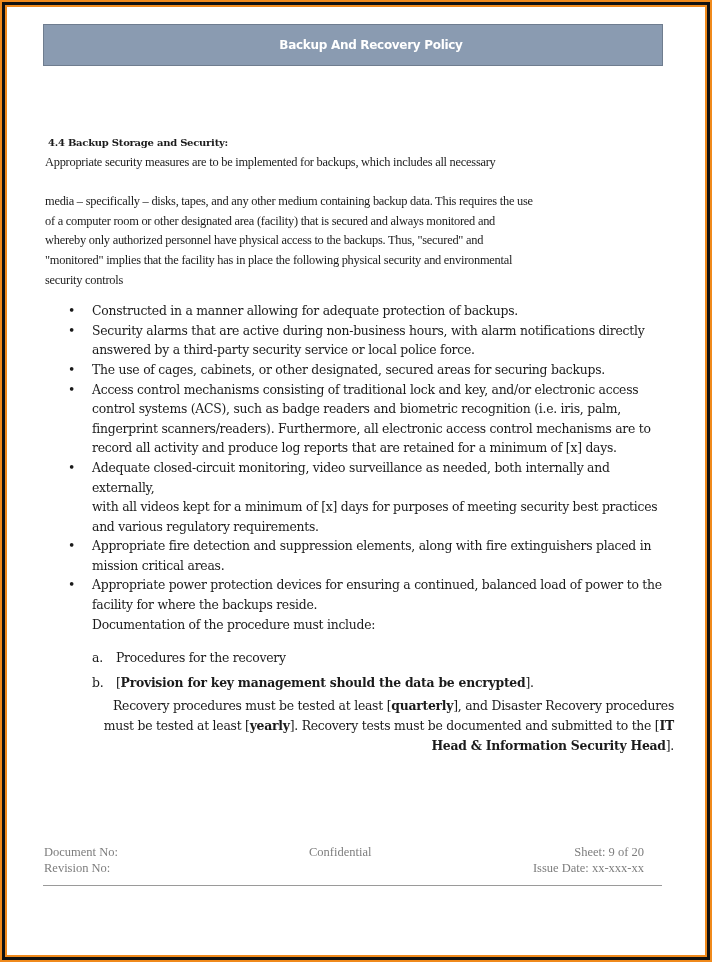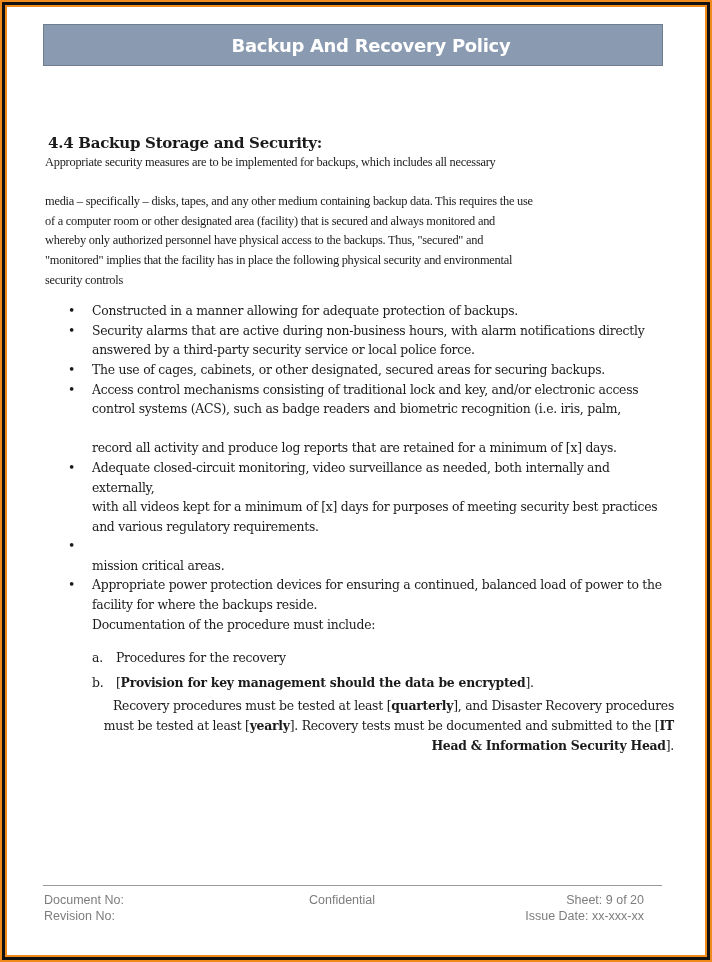--- a/index.html
+++ b/index.html
@@ -30,7 +30,7 @@
     }
     .title-bar span {
       font-family: "DejaVu Sans", "Liberation Sans", sans-serif;
-      font-weight: bold; font-size: 18px; color: #ffffff; letter-spacing: -0.3px;
+      font-weight: bold; font-size: 12px; color: #ffffff; letter-spacing: -0.3px;
       padding-left: 36px;
     }
 

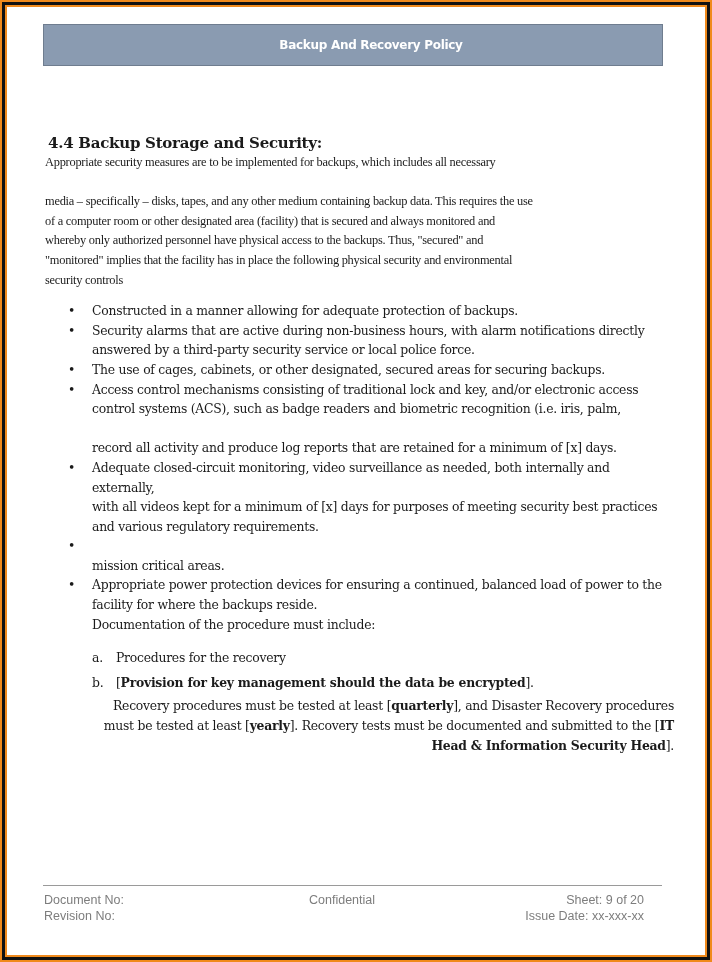--- a/index.html
+++ b/index.html
@@ -35,7 +35,7 @@
     }
 
     .content { position: absolute; left: 44px; top: 134px; width: 630px; font-size: 12.4px; line-height: 19.6px; letter-spacing: -0.25px; }
-    .h44 { font-weight: bold; font-size: 15px; margin: 0 0 0 4px; line-height: 18px; }
+    .h44 { font-weight: bold; font-size: 10px; margin: 0 0 0 4px; line-height: 18px; }
     .para { margin: 1px; font-family: Liberation Serif, serif; }
     .bullets { list-style: none; margin: 11px 0 0 0; padding: 0; }
     .bullets li { position: relative; padding-left: 48px; }

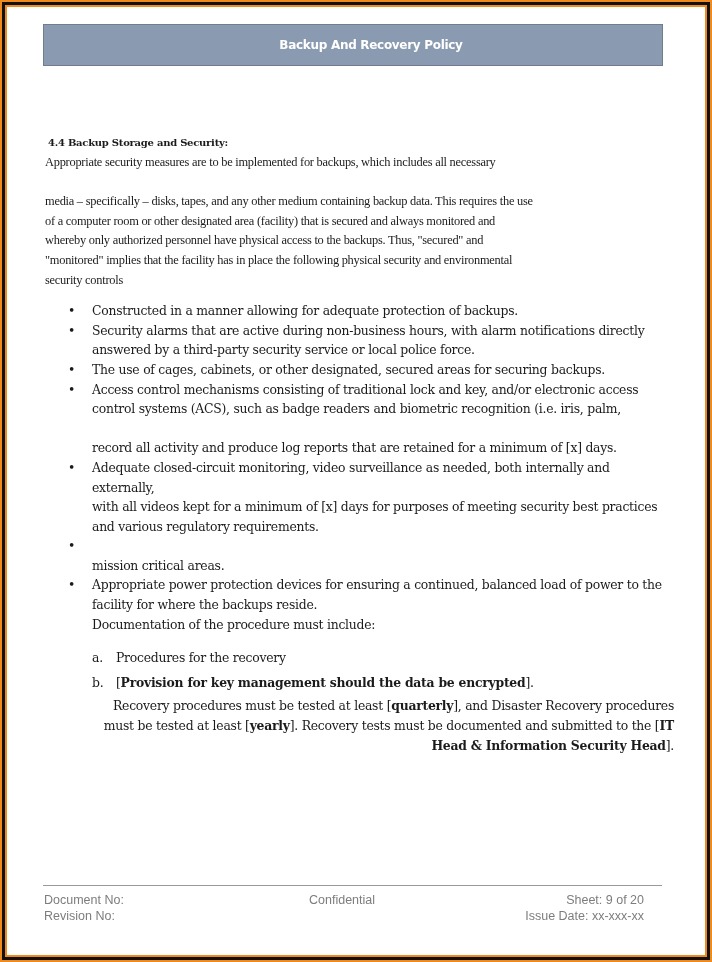--- a/index.html
+++ b/index.html
@@ -101,7 +101,7 @@
       <span class="dot">•</span>
       <span> Access control mechanisms consisting of traditional lock and key, and/or electronic access</span><br>
       <span>control systems (ACS), such as badge readers and biometric </span><span class="link-underline">recognition </span><span> (i.e.  iris, palm,</span><br>
-      <br>
+      <span>fingerprint scanners/readers). Furthermore, all electronic access control mechanisms are to</span><br>
       <span>record all activity and produce log reports that are retained for a minimum of [x] days.</span>
     </li>
     <li>

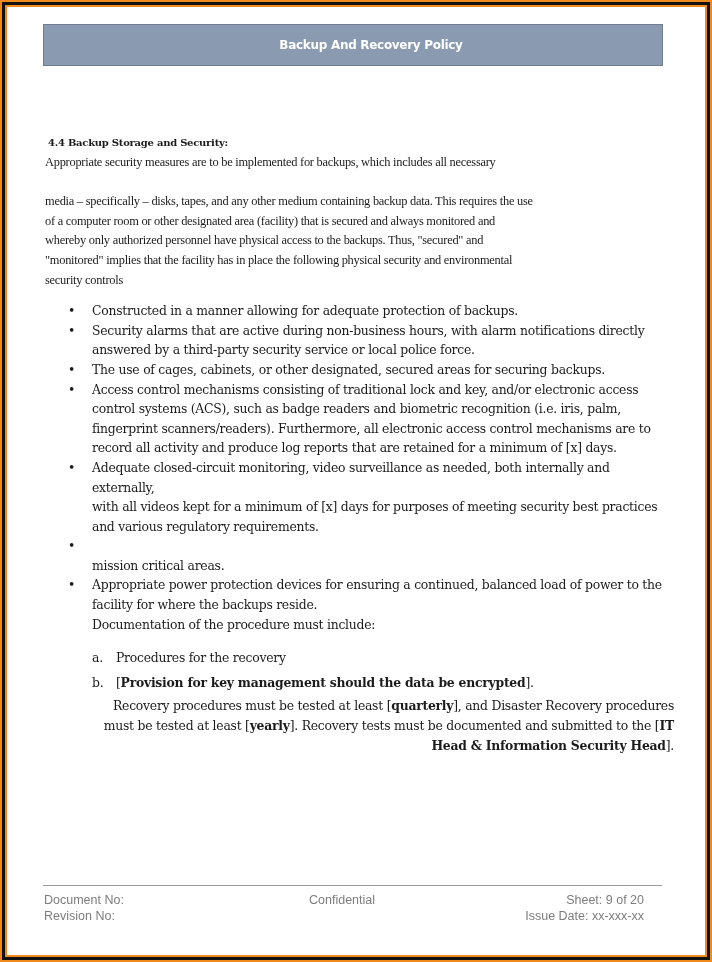--- a/index.html
+++ b/index.html
@@ -112,7 +112,7 @@
     </li>
     <li>
       <span class="dot">•</span>
-      <br>
+      <span>Appropriate fire detection and suppression elements, along with fire extinguishers placed in</span><br>
       <span>mission critical areas.</span>
     </li>
     <li>

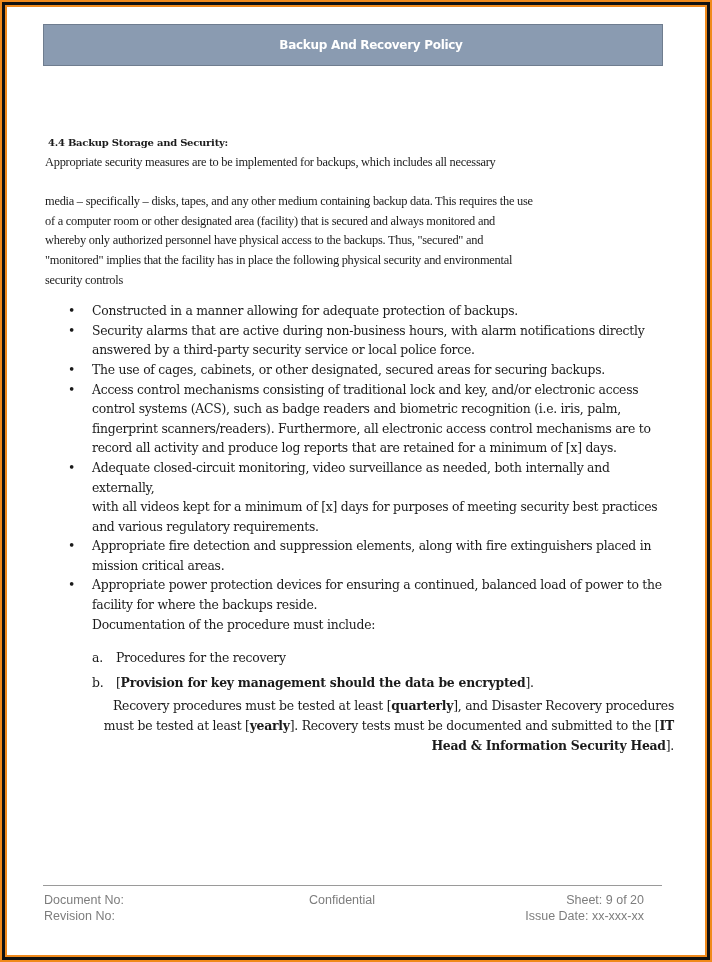--- a/index.html
+++ b/index.html
@@ -52,7 +52,7 @@
 
     .footer-rule { position: absolute; left: 43px; top: 885px; width: 619px; height: 1px; background: #9a9a9a; }
     .footer {
-      position: absolute; top: 892px; font-family: Liberation Sans, sans-serif;
+      position: absolute; top: 844px; font-family: Liberation Serif, serif;
       font-size: 12.5px; color: #7d7d7d; line-height: 16px;
     }
     .footer.left { left: 44px; }

